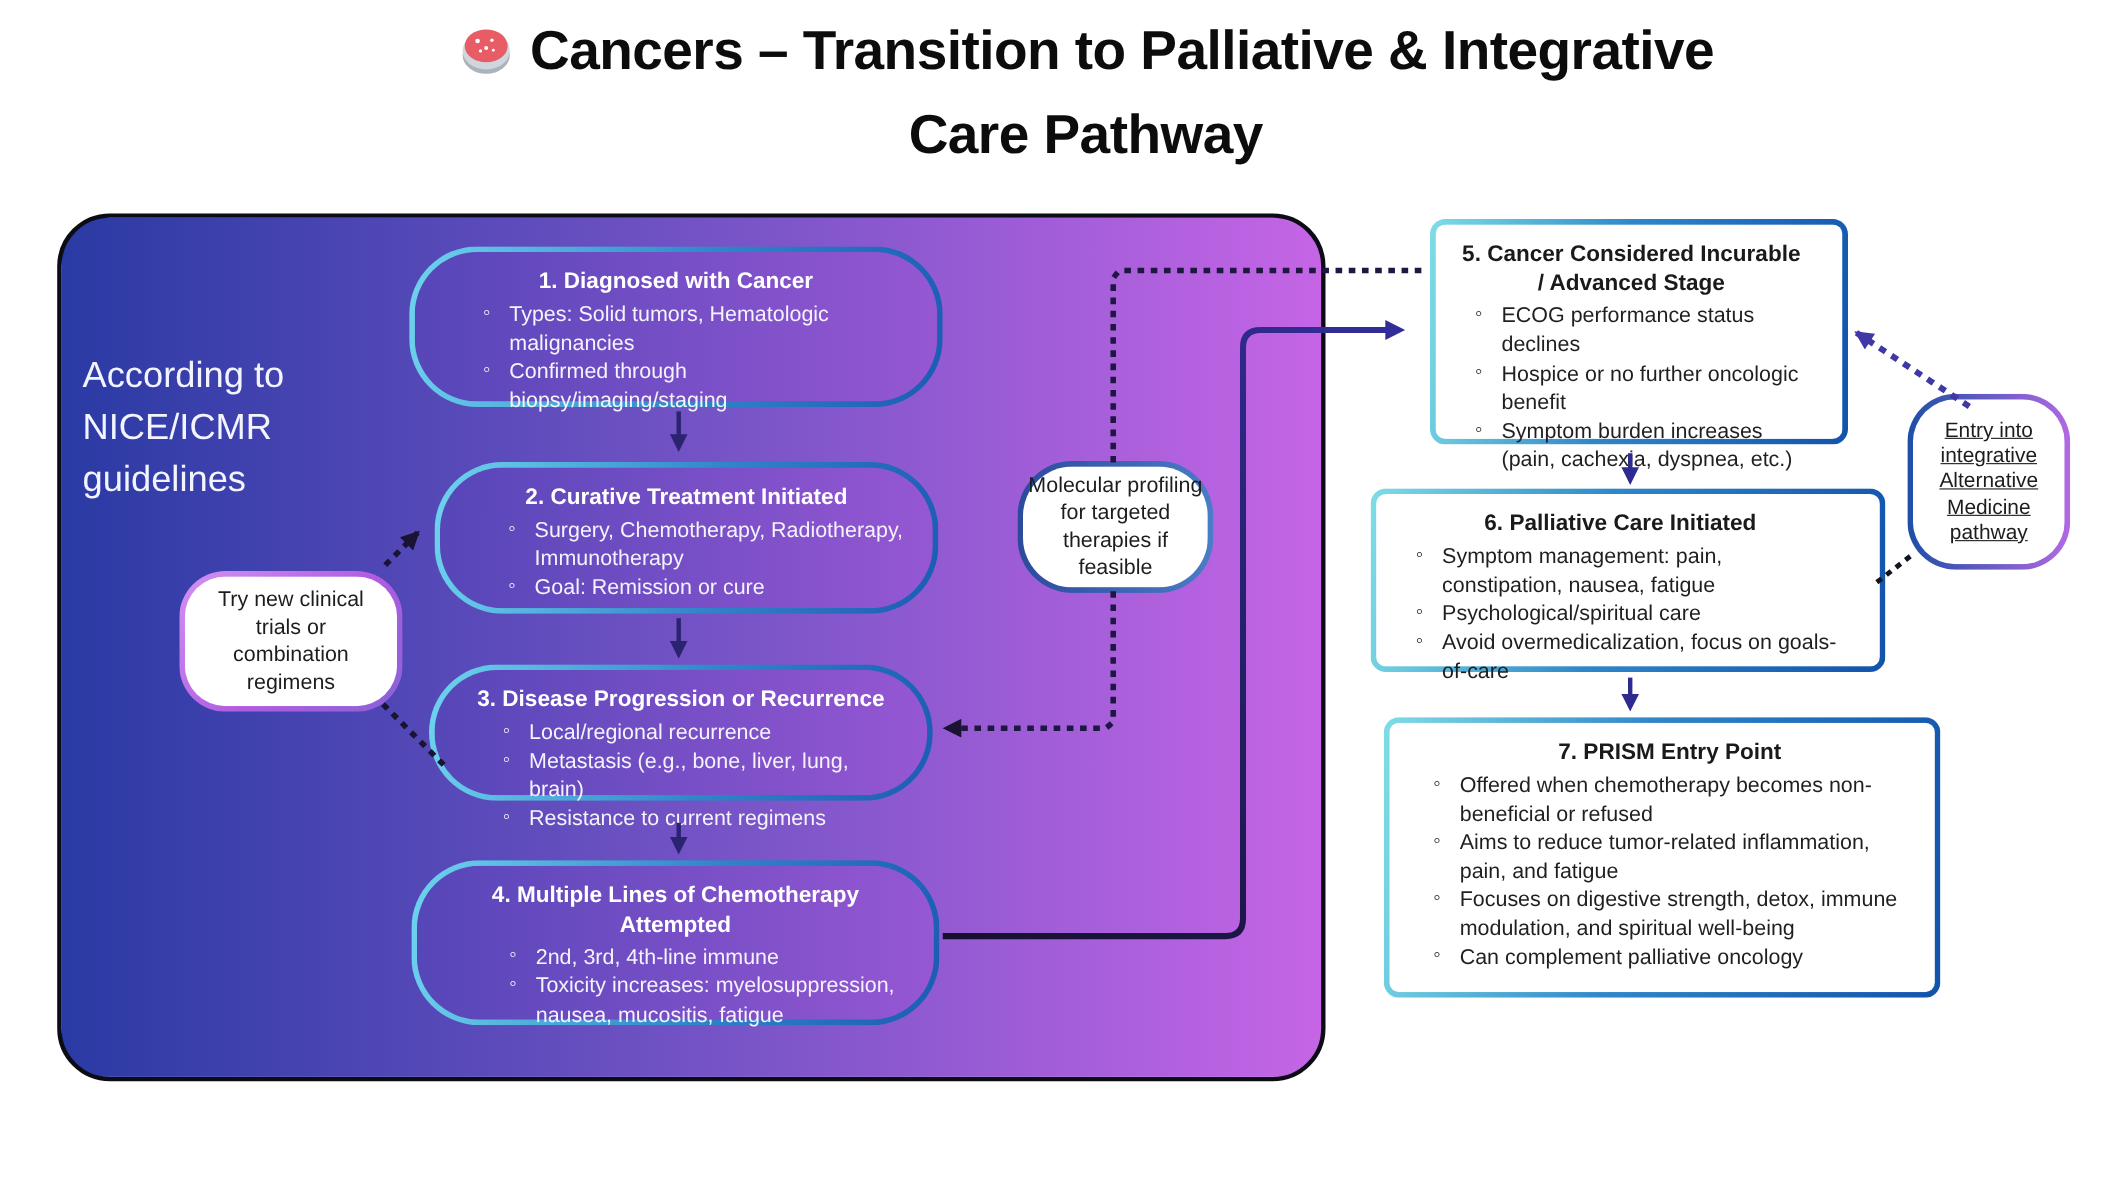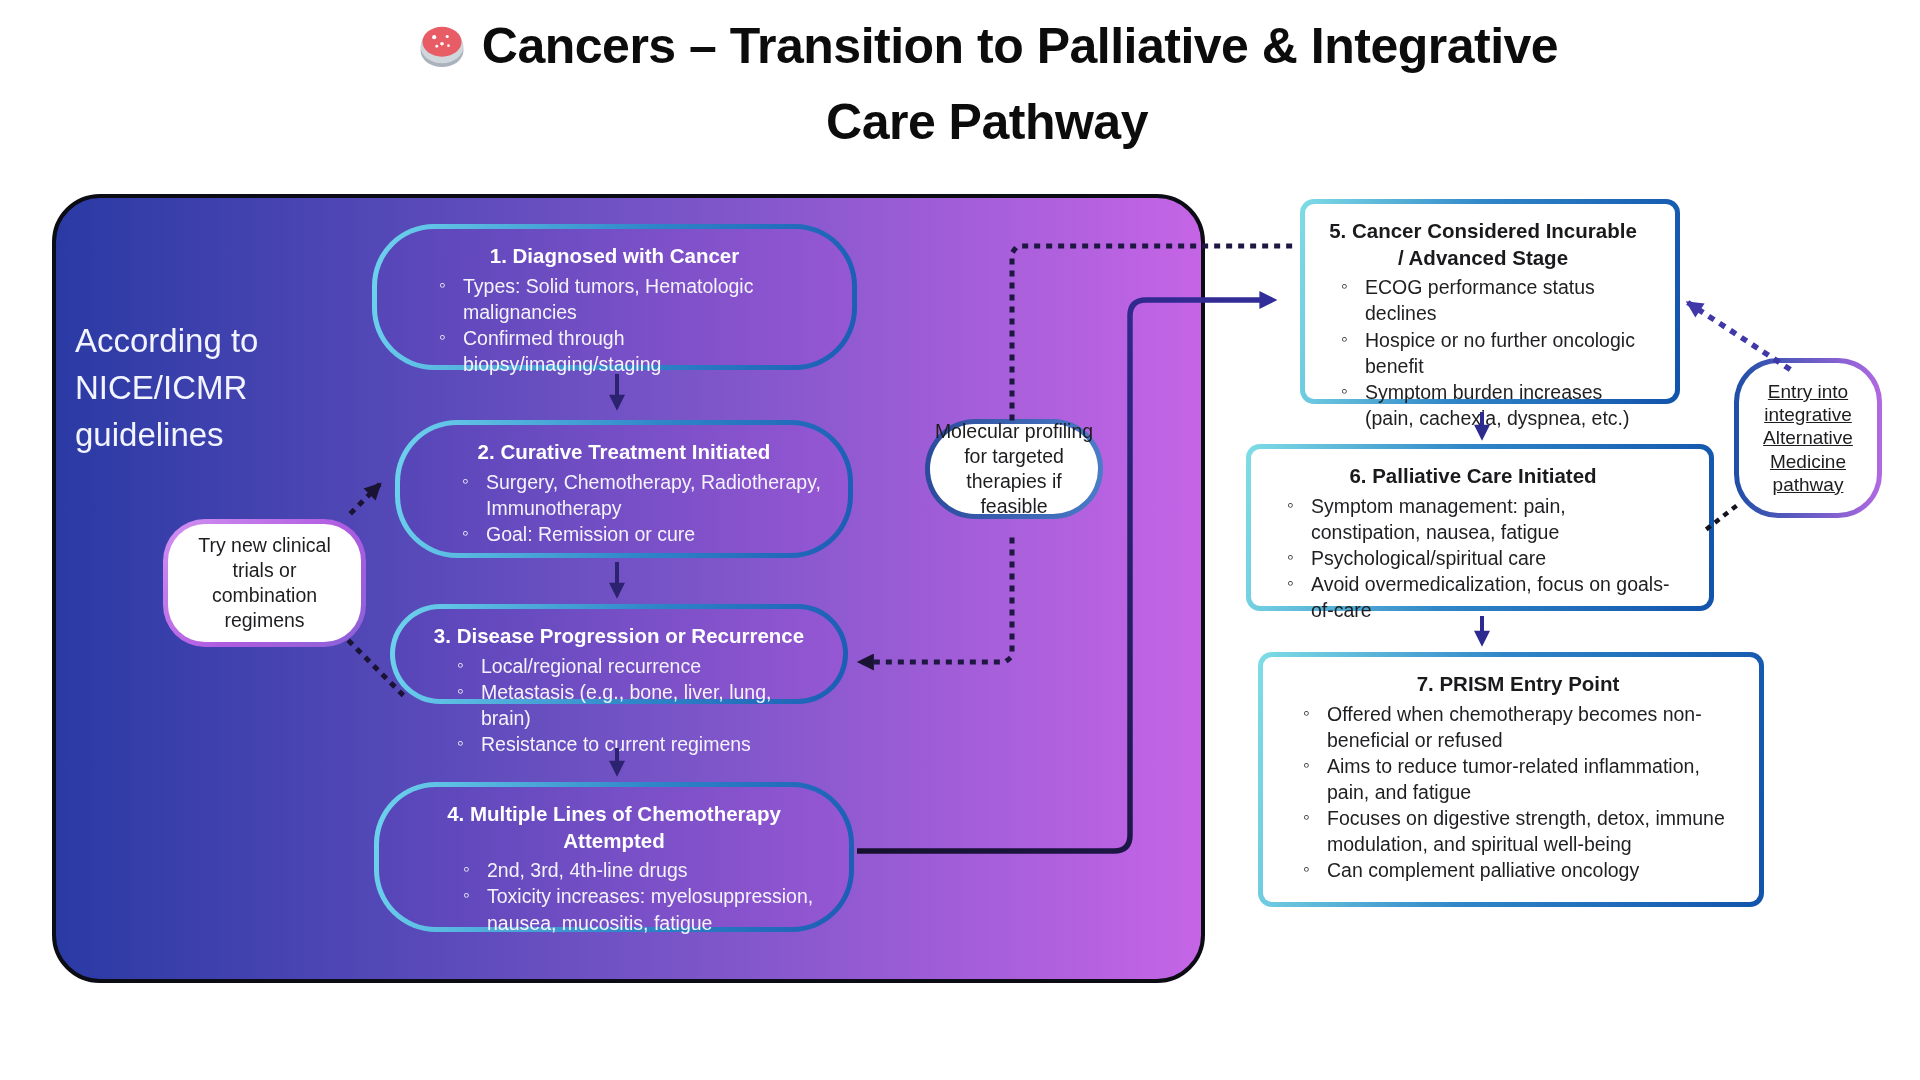--- a/index.html
+++ b/index.html
@@ -64,7 +64,7 @@
                linear-gradient(135deg,#d292f2 0%,#b05ce0 55%,#8a62d8 100%) border-box;
   }
   #bubble-molecular{
-    left:925px;top:419px;width:178px;height:100px;border-radius:50px;
+    left:925px;top:419px;width:178px;height:120px;border-radius:50px;
     background:linear-gradient(#ffffff,#ffffff) padding-box,
                linear-gradient(90deg,#2c4a9c,#4a7cc8) border-box;
   }

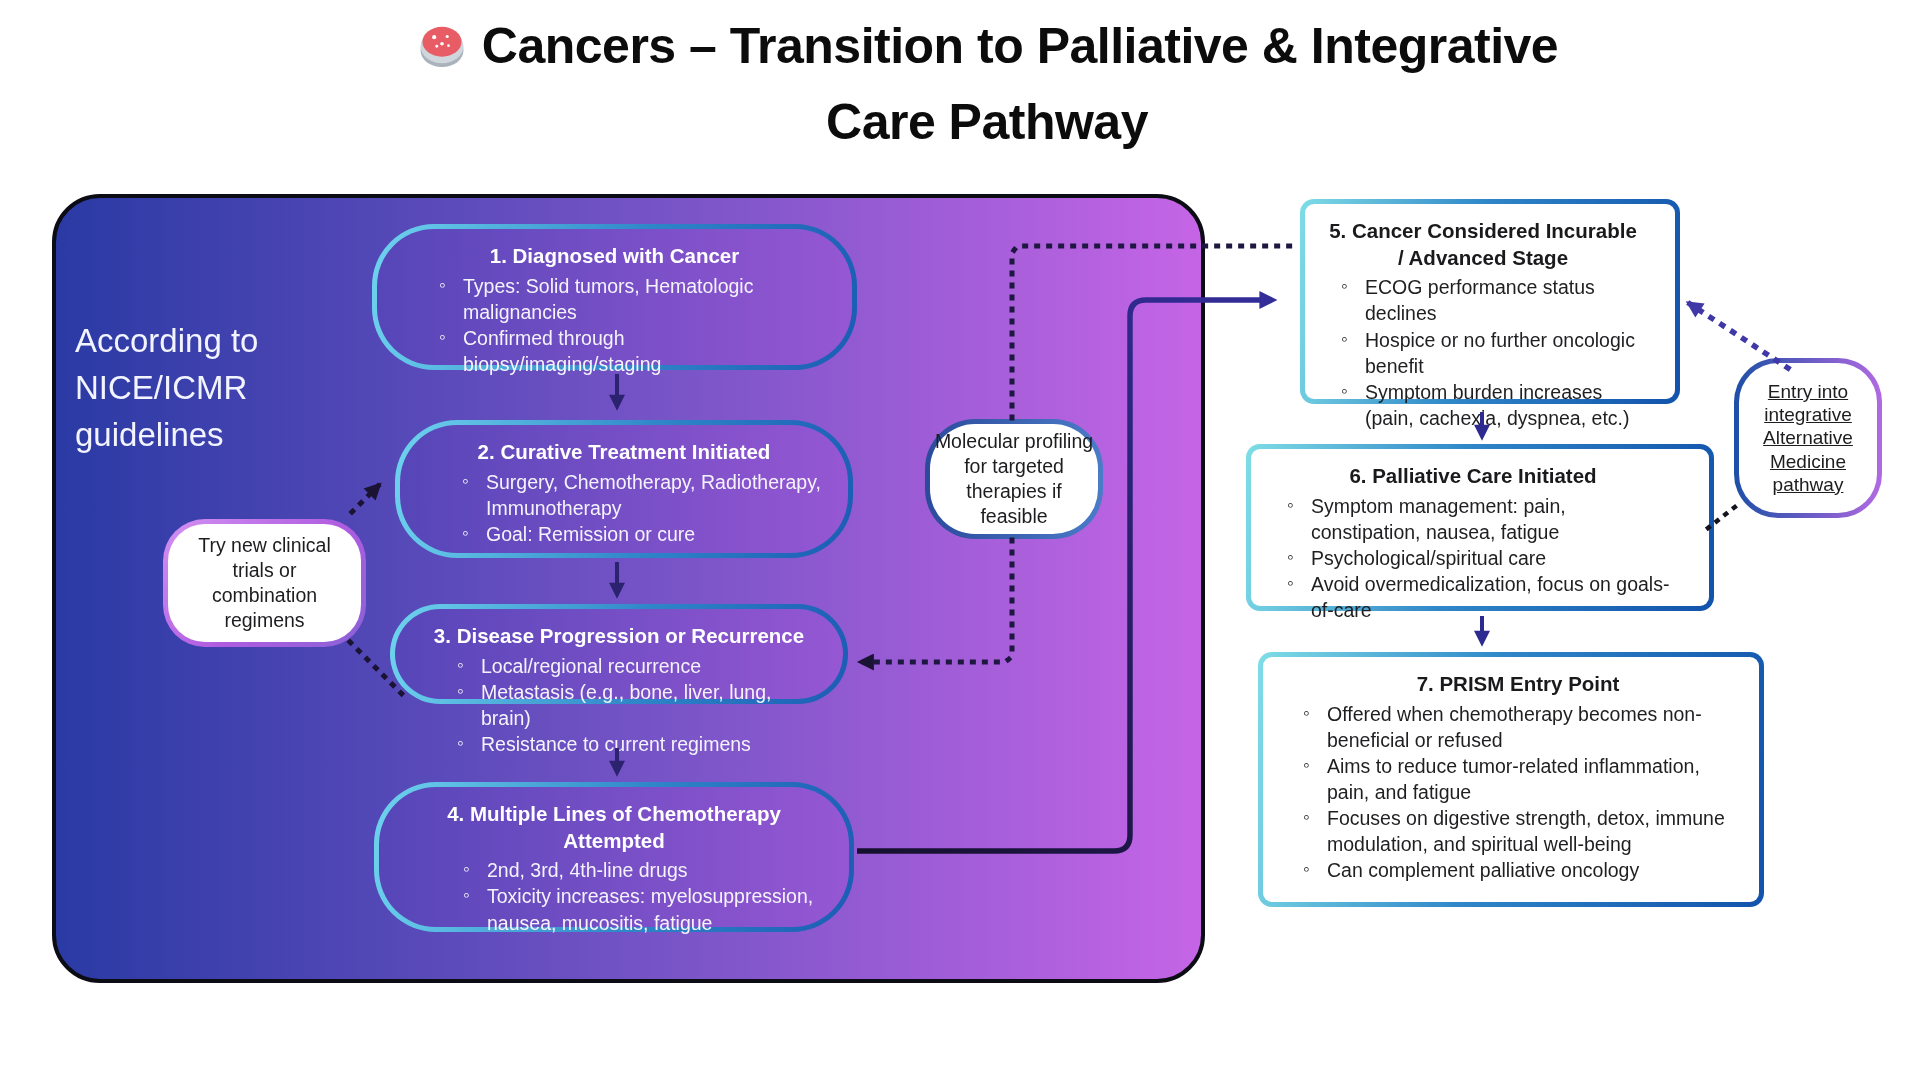--- a/index.html
+++ b/index.html
@@ -37,7 +37,7 @@
   .pbox .bullets{padding-left:34px;}
   #box1{left:372px;top:224px;width:485px;height:146px;}
   #box2{left:395px;top:420px;width:458px;height:138px;}
-  #box3{left:390px;top:604px;width:458px;height:100px;}
+  #box3{left:390px;top:604px;width:458px;height:124px;}
   #box4{left:374px;top:782px;width:480px;height:150px;}
   #box4 .bullets{padding-left:56px;}
   

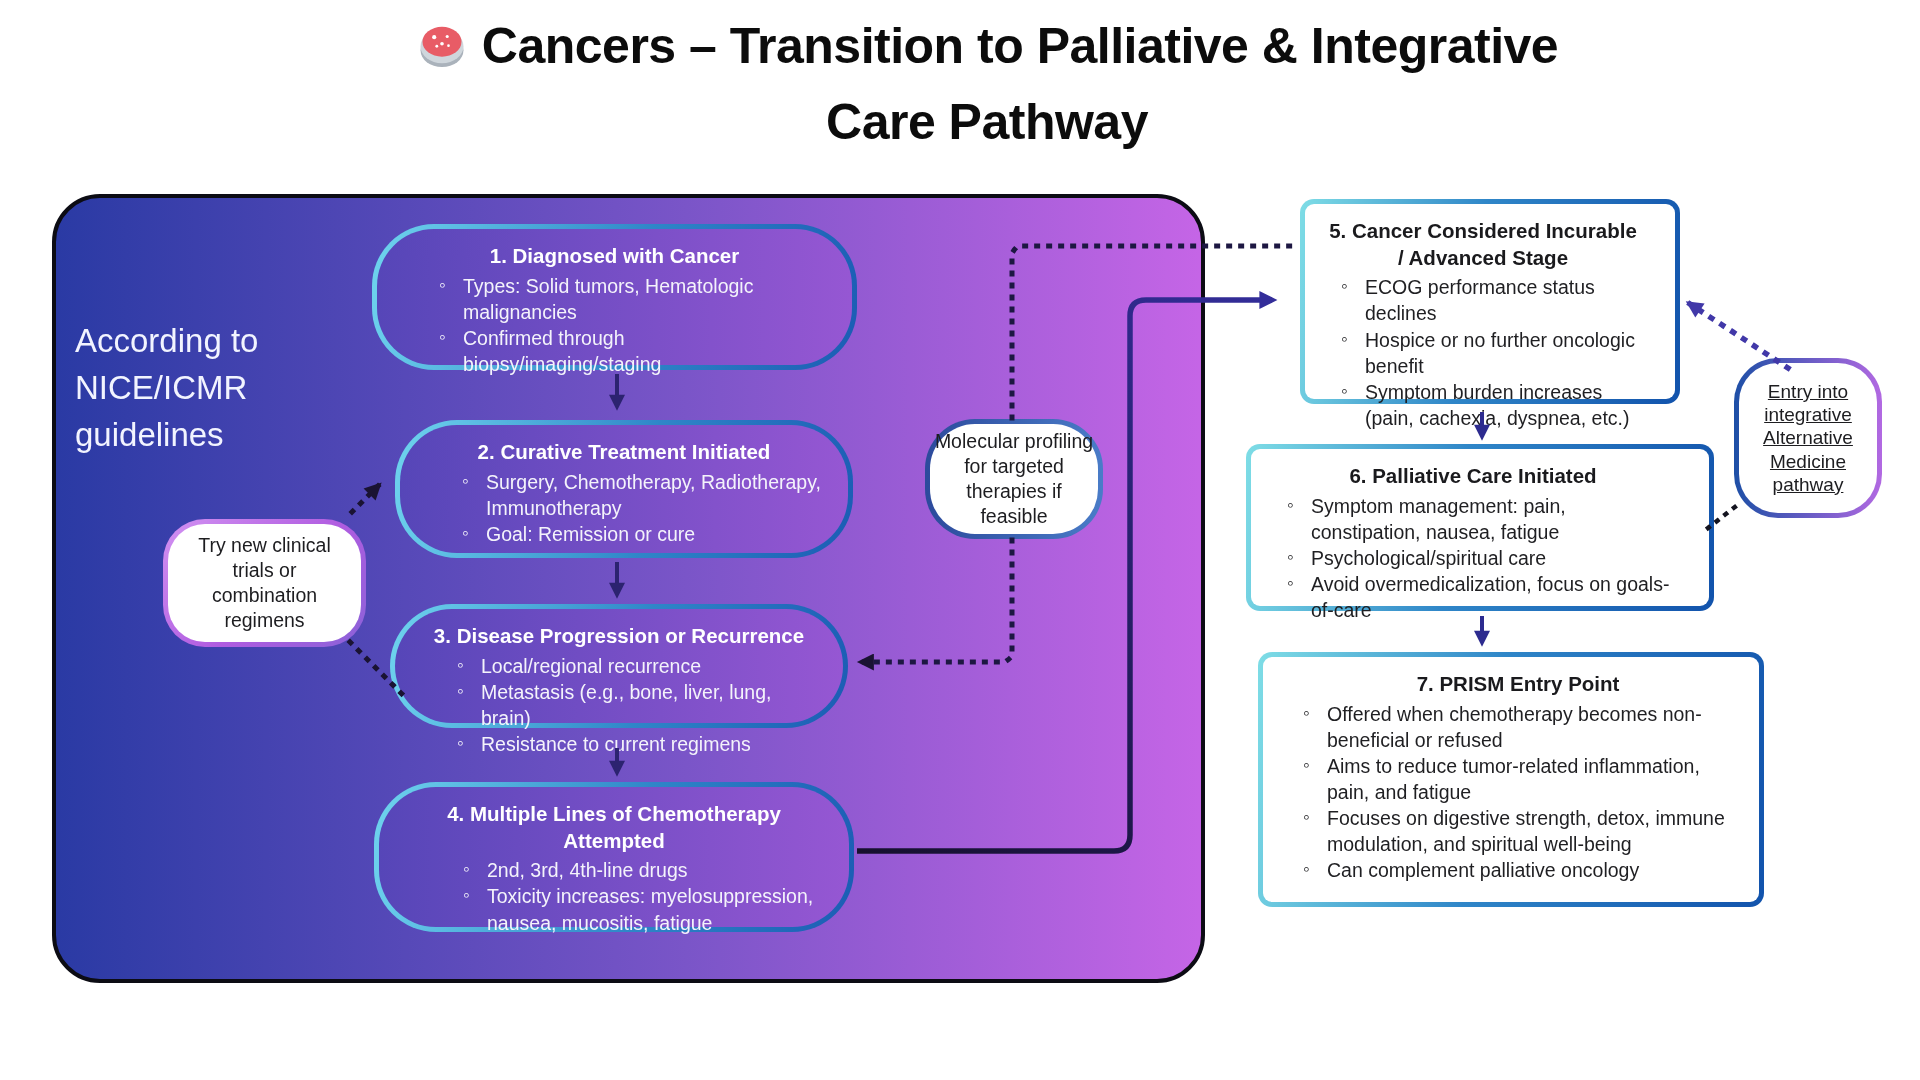--- a/index.html
+++ b/index.html
@@ -129,7 +129,7 @@
   <div class="pbox" id="box4">
     <div class="pbox-title">4. Multiple Lines of Chemotherapy Attempted</div>
     <div class="bullets">
-      <div class="bullet">2nd, 3rd, 4th-line drugs</div>
+      <div class="bullet">2nd, 3rd, 4th-line immune</div>
       <div class="bullet">Toxicity increases: myelosuppression, nausea, mucositis, fatigue</div>
     </div>
   </div>

